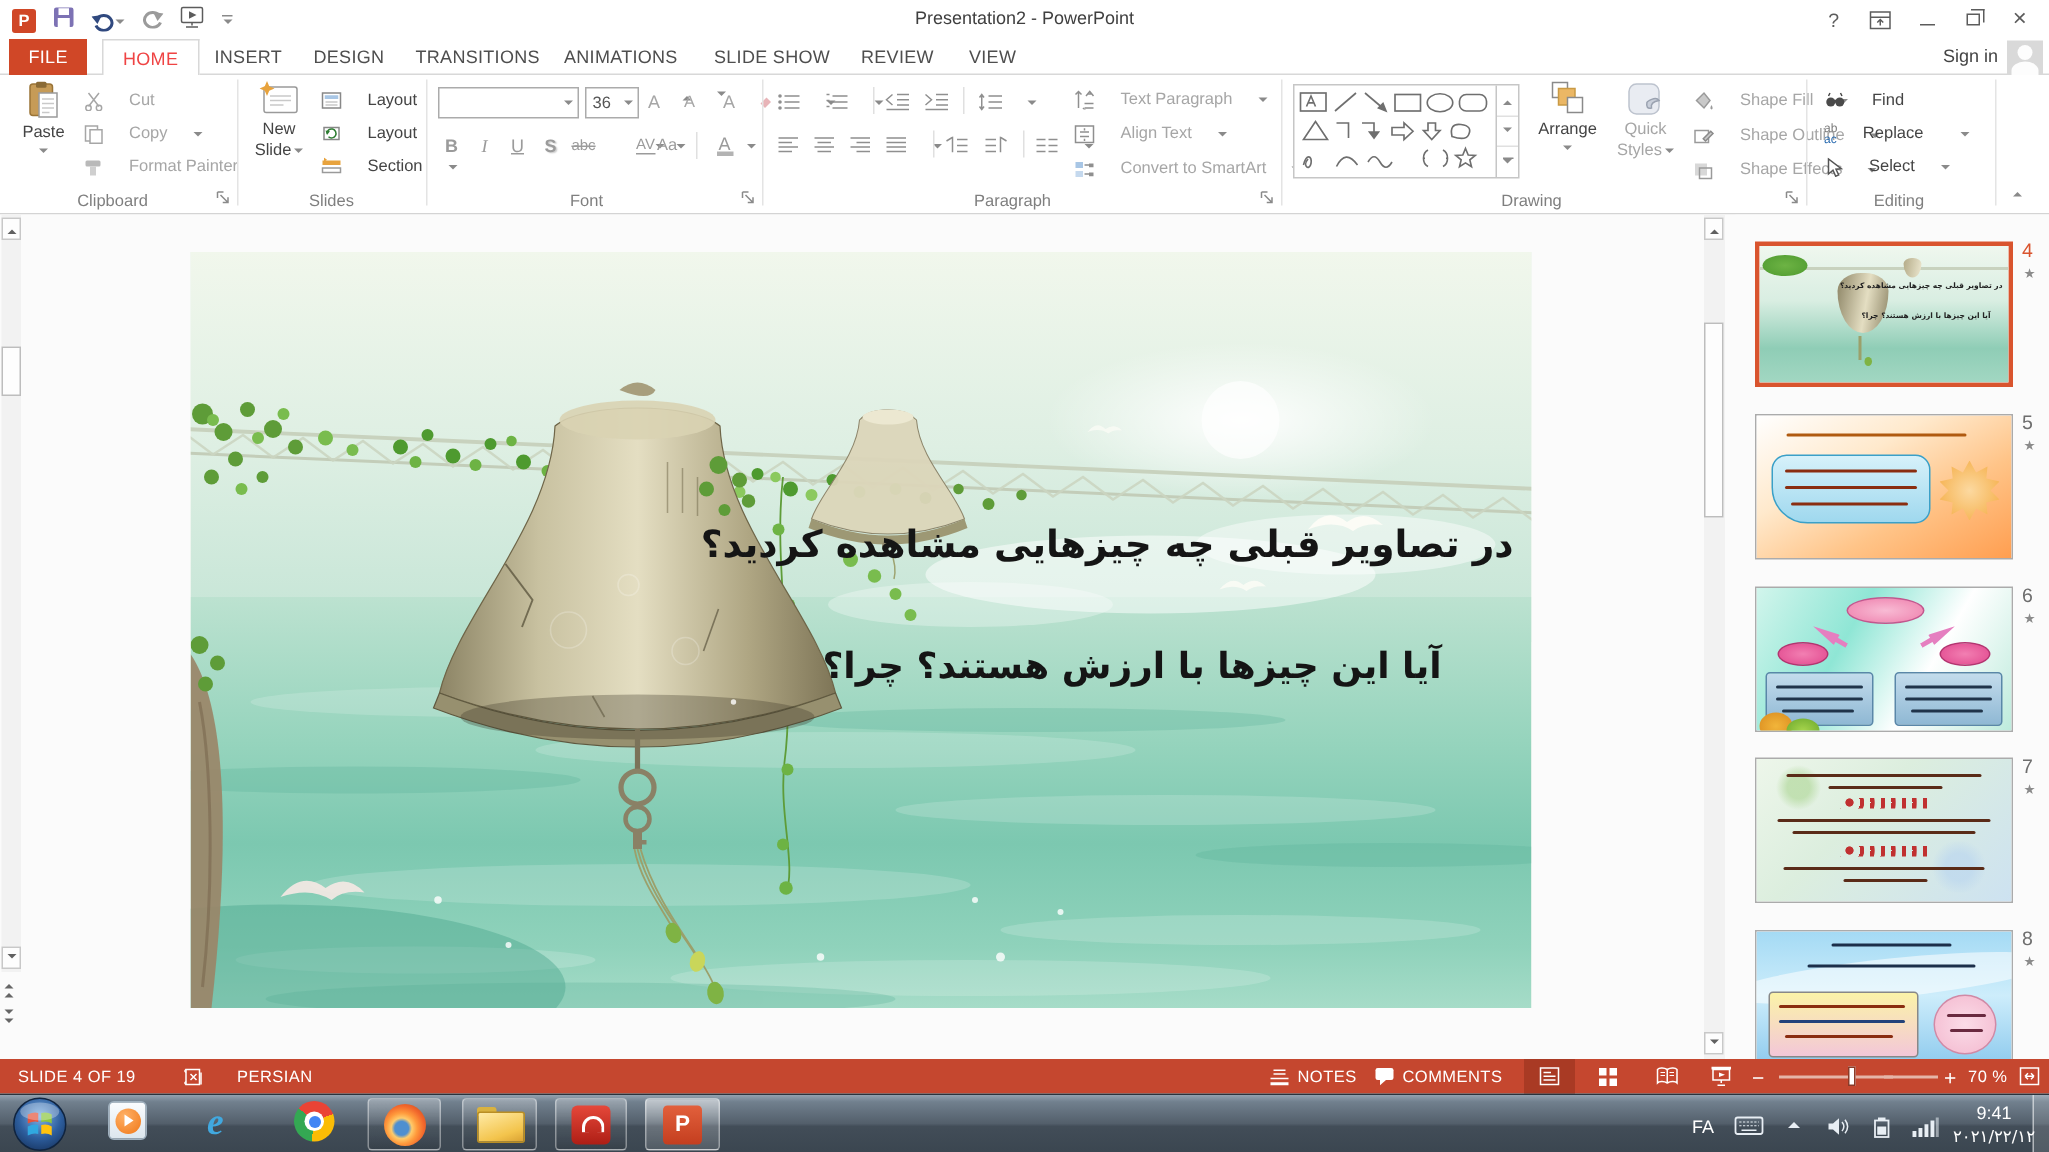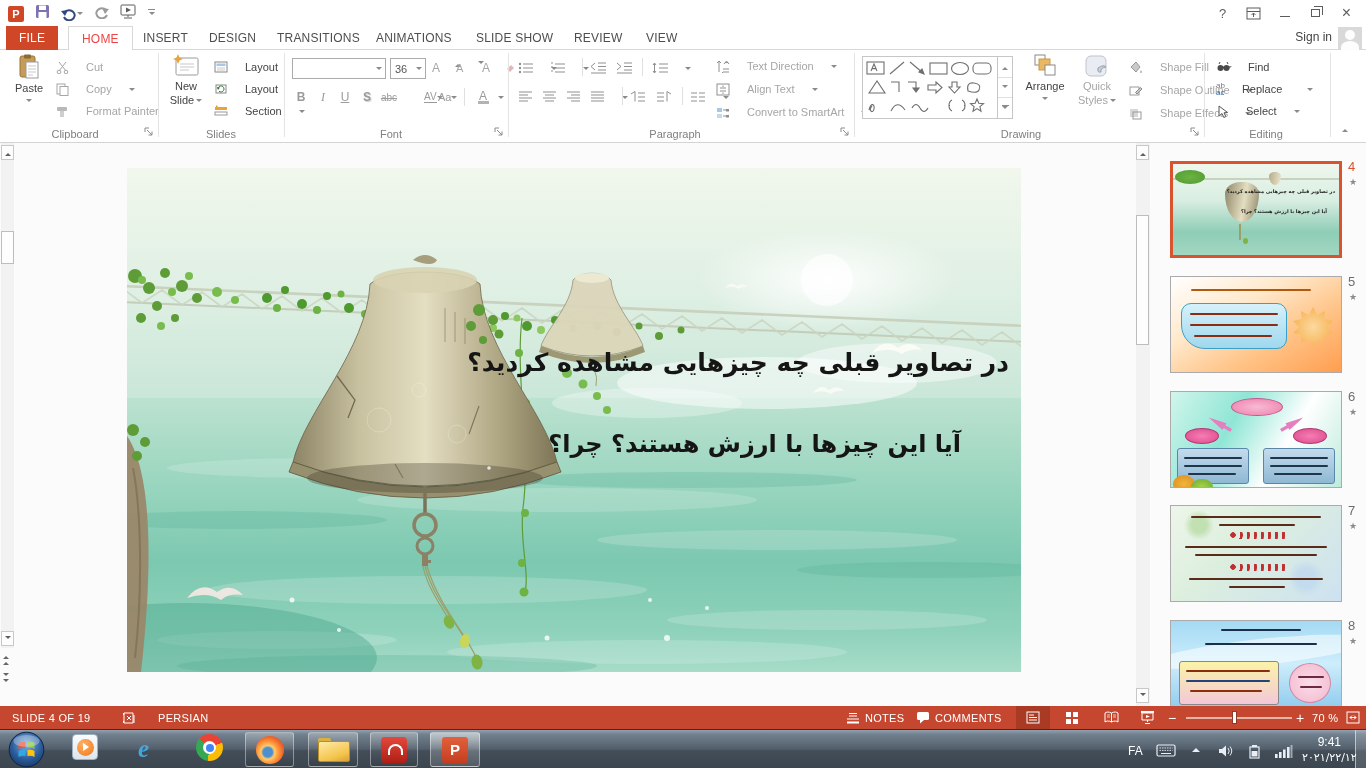--- a/index.html
+++ b/index.html
@@ -116,6 +116,7 @@
           <i class="car" style="margin:0"></i>
         </span>
     </div>
+    <div class="title">Presentation2 - PowerPoint</div>
     <div class="winbtns">
       <div class="winbtn">?</div>
       <div class="winbtn">

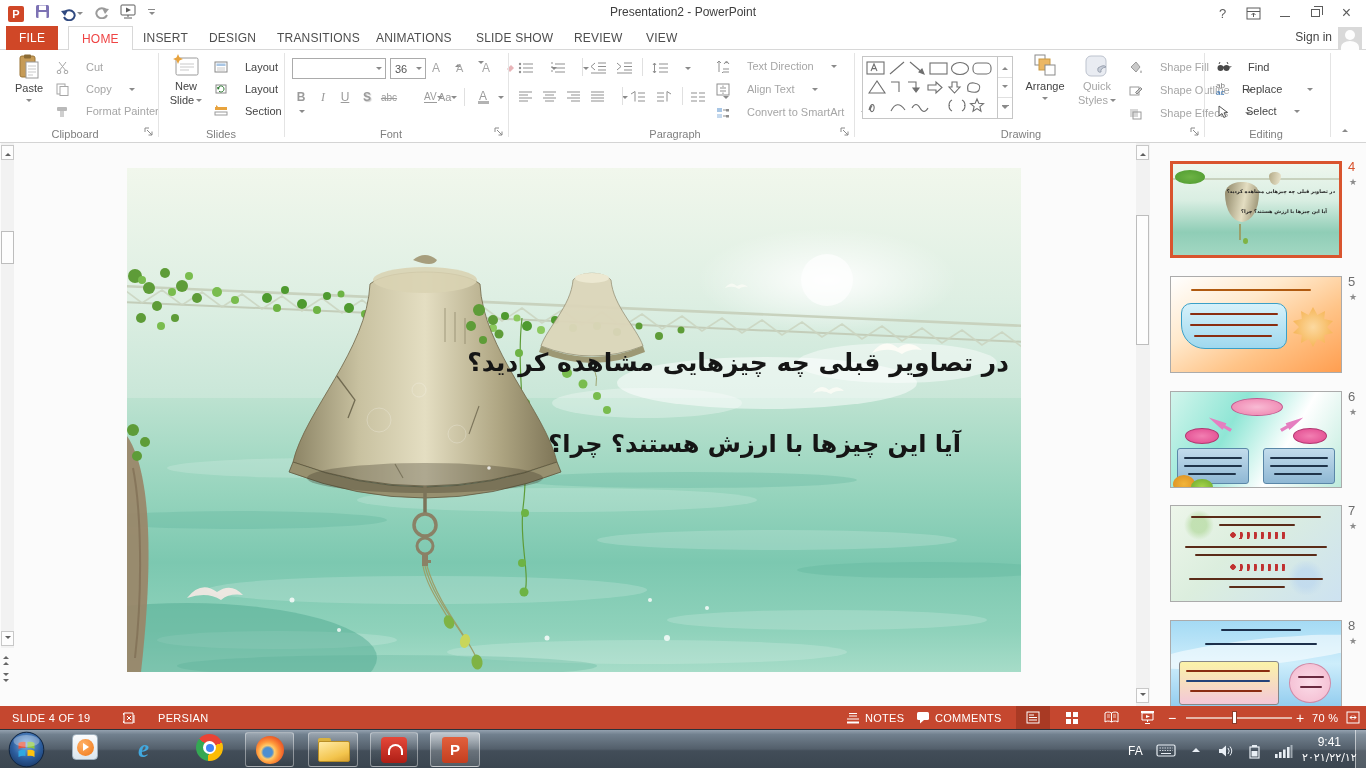--- a/index.html
+++ b/index.html
@@ -363,7 +363,7 @@
           <path d="M8,4 l2.5,-3 2.5,3 M9,2.6 h3" stroke="#8F8F8F" fill="none"></path>
           <path d="M7,9 h6 M7,12 h6" stroke="#8F8F8F"></path>
         </svg>
-        <span>Text Direction</span>
+        <span>Text Paragraph</span>
         <i class="car"></i>
       </div>
     <div class="rbtn dis" style="left:716px;top:29px">

